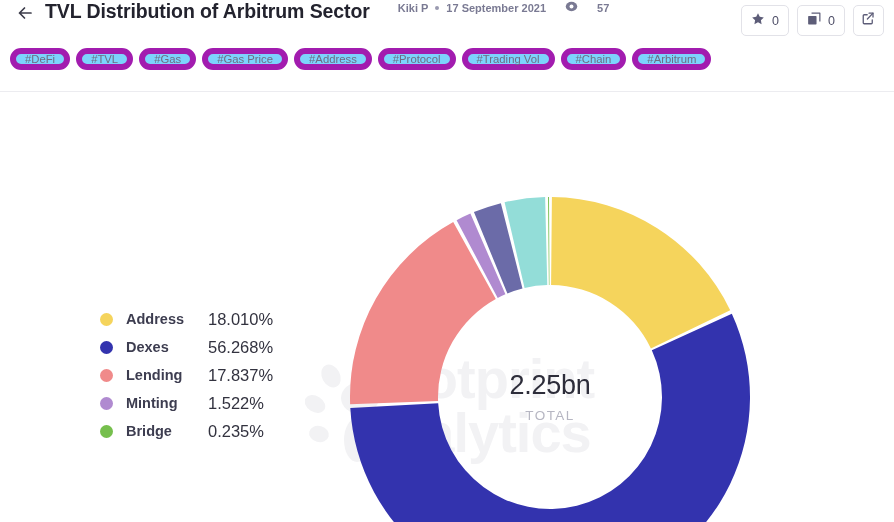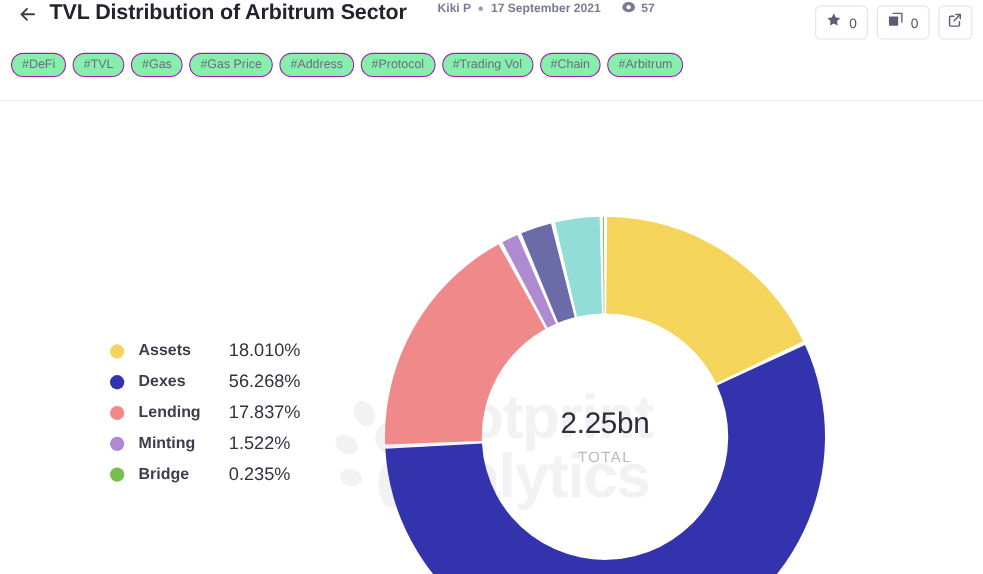--- a/index.html
+++ b/index.html
@@ -63,7 +63,7 @@
     display: inline-block;
   }
   .meta .views {
-    display: flex; align-items: center; gap: 5px;
+    display: flex; align-items: center; gap: 19px;
     margin-left: 12px;
   }
   .eye-icon { display: block; }

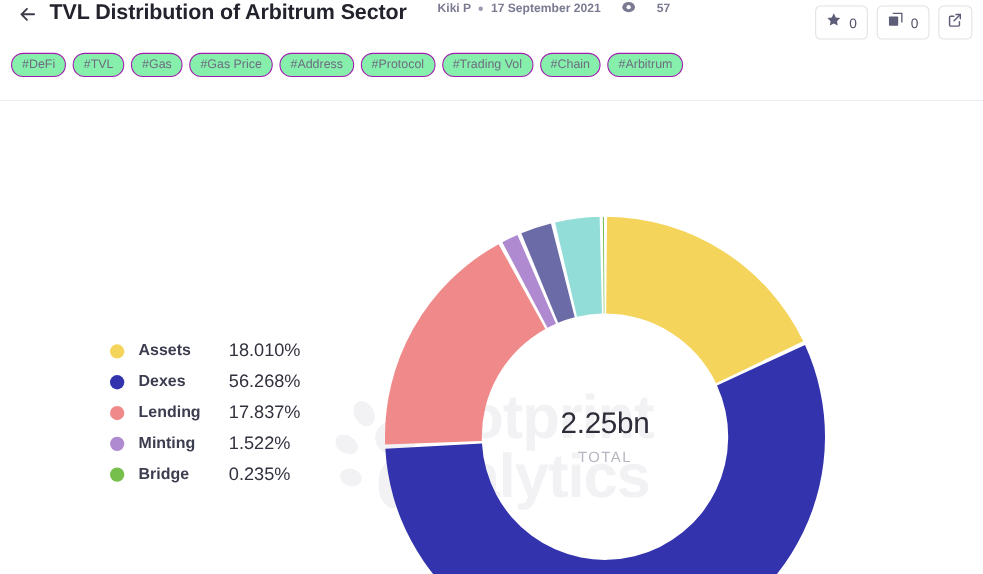--- a/index.html
+++ b/index.html
@@ -106,9 +106,9 @@
   .tag {
     height: 22px;
     padding: 0 9px;
-    border: 1px solid #a21caf;
+    border: 6px solid #a21caf;
     border-radius: 11px;
-    background: #86efac;
+    background: #7dd3fc;
     color: #6d6d82;
     font-size: 11.3px;
     display: flex;

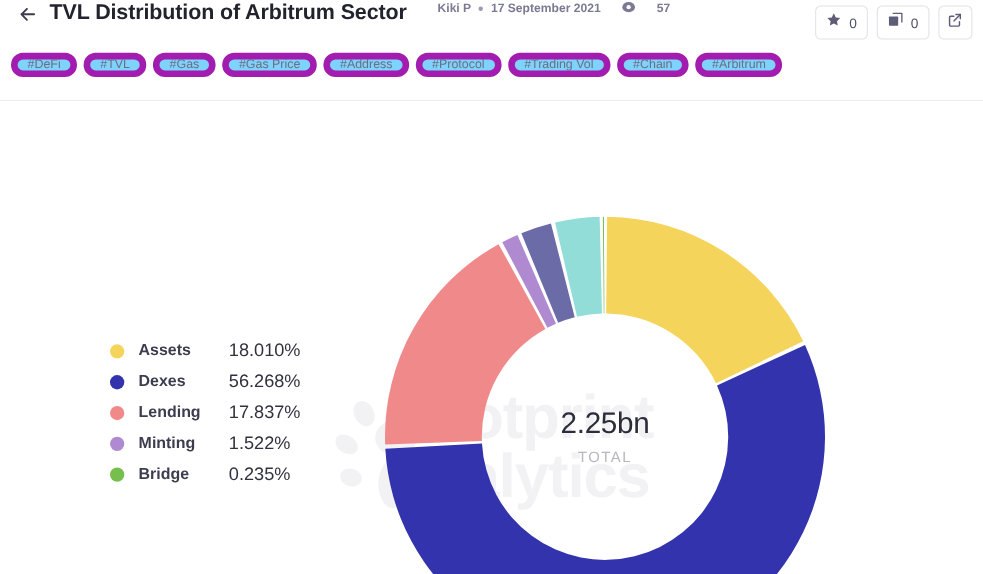--- a/index.html
+++ b/index.html
@@ -314,7 +314,7 @@
     <div class="legend">
         <div class="legend-row">
           <span class="legend-dot" style="background: rgb(245, 212, 92);"></span>
-          <span class="legend-label">Assets</span>
+          <span class="legend-label">Address</span>
           <span class="legend-value">18.010%</span>
         </div>
         <div class="legend-row">

